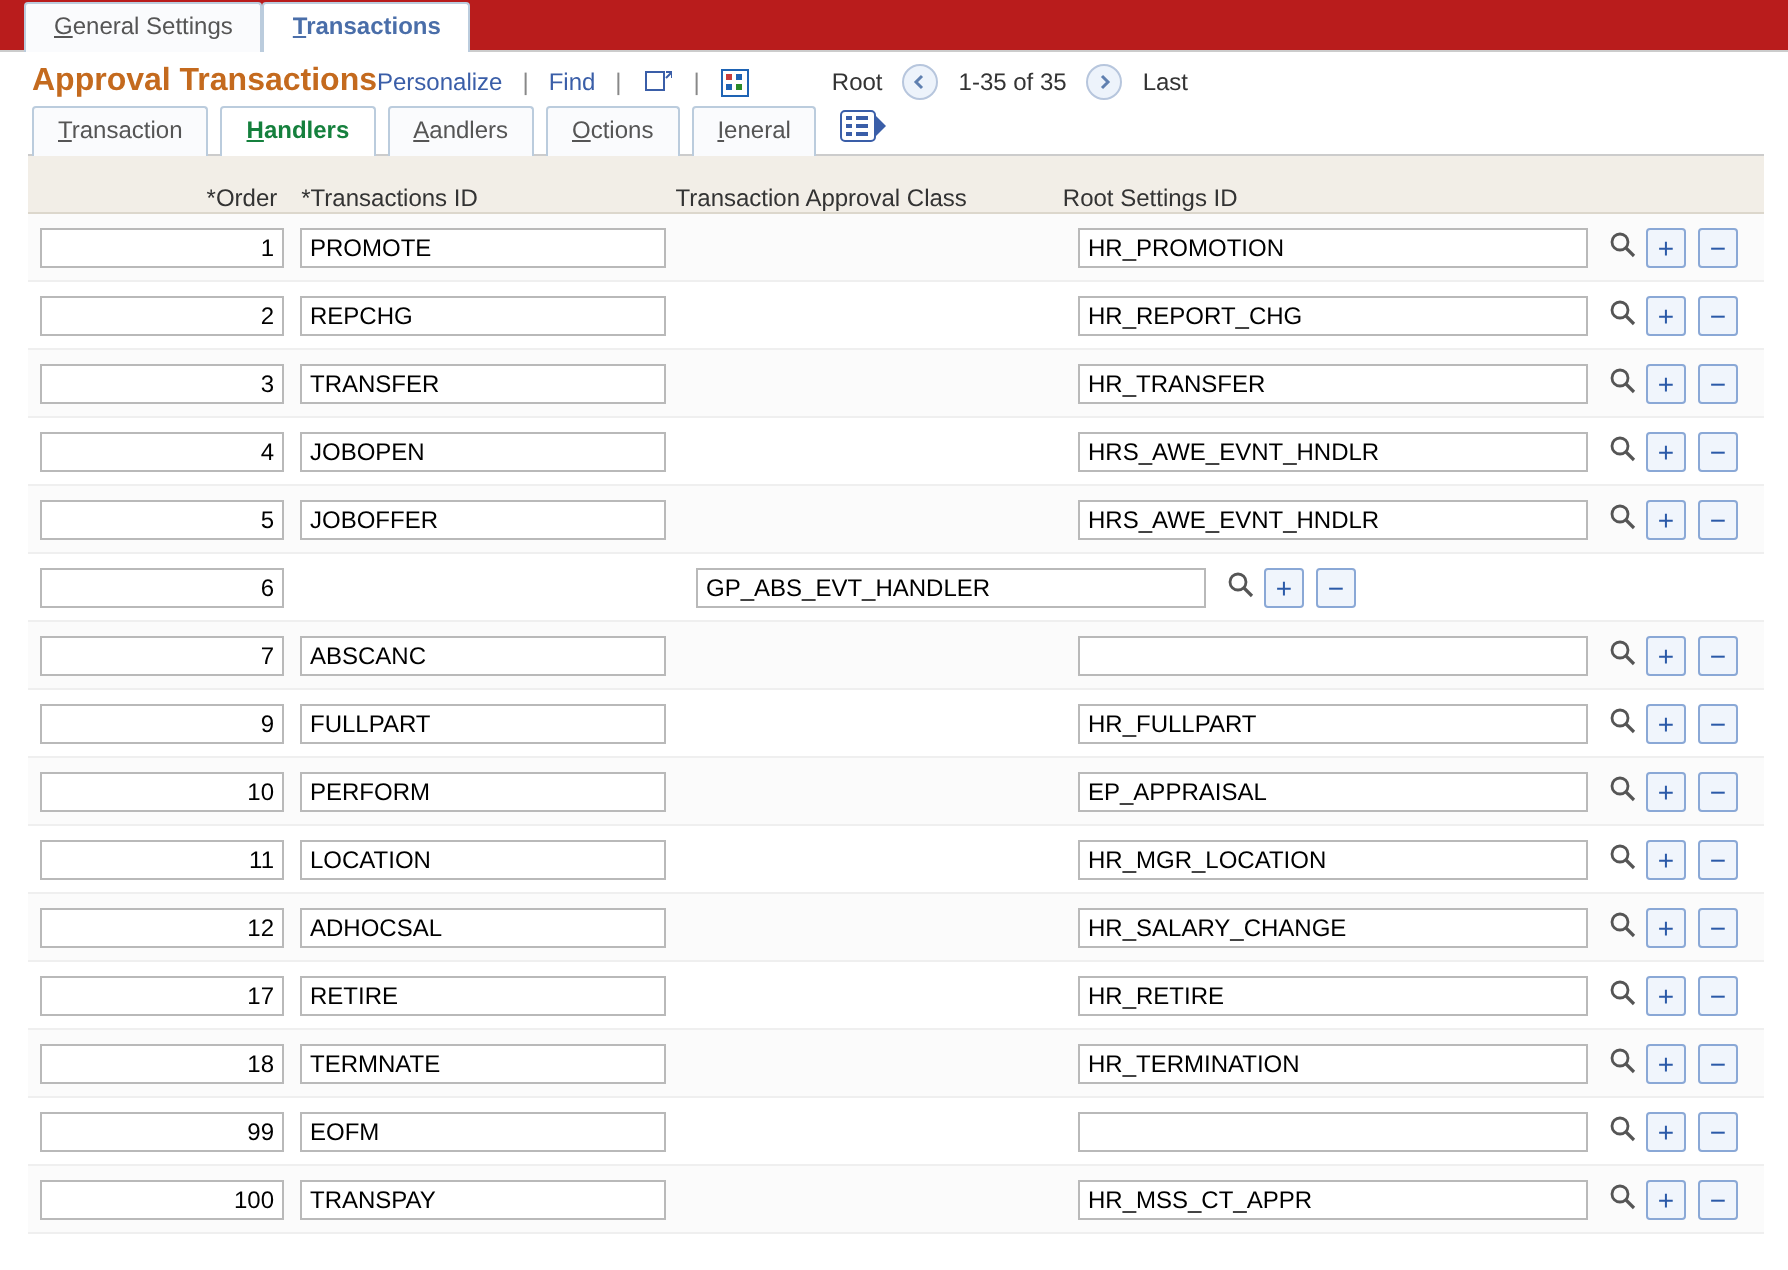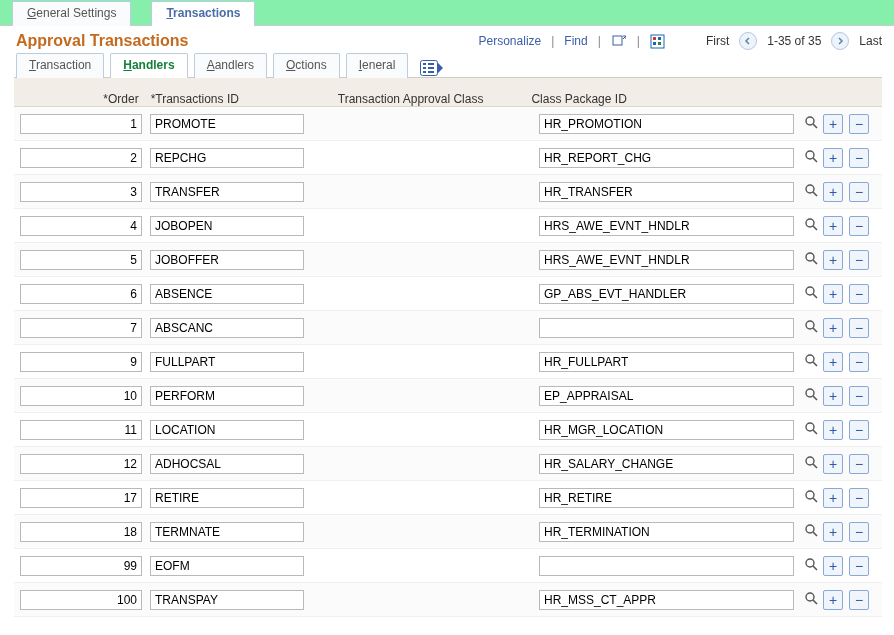--- a/index.html
+++ b/index.html
@@ -5,7 +5,7 @@
   html,body{margin:0;padding:0;font-family:Arial,Helvetica,sans-serif;font-size:12px;color:#333;background:#fff}
   .wrap{width:894px;background:#fff}
   
-  .page-tabs{display:flex;gap:20px;padding:0 0 0 12px;border-bottom:1px solid #ccc;background:#86efac}
+  .page-tabs{display:flex;gap:0;padding:0 0 0 12px;border-bottom:1px solid #ccc;background:#b91c1c}
   .page-tab{border:1px solid #bcd;border-bottom:none;padding:4px 14px 6px;color:#555;background:#fafbfd;border-radius:2px 2px 0 0;cursor:pointer;position:relative;top:1px}
   .page-tab.active{background:#fff;color:#4a6ea9;font-weight:bold}
   .page-tab .ul{text-decoration:underline}

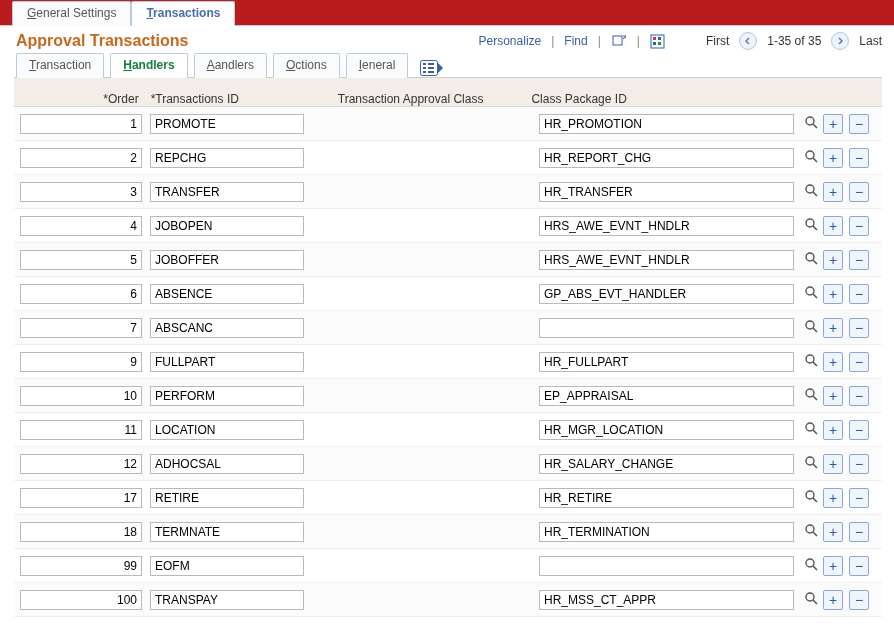--- a/index.html
+++ b/index.html
@@ -10,7 +10,7 @@
   .page-tab.active{background:#fff;color:#4a6ea9;font-weight:bold}
   .page-tab .ul{text-decoration:underline}
   
-  .title-row{display:flex;align-items:center;justify-content:space-between;padding:6px 12px 2px 16px}
+  .title-row{display:flex;align-items:center;padding:6px 12px 2px 16px}
   .title{font-size:16px;color:#c46a1e;font-family:Arial;font-weight:bold}
   .title-tools{display:flex;align-items:center;gap:10px;font-size:12px;color:#3a5ea8}
   .title-tools .sep{color:#888}

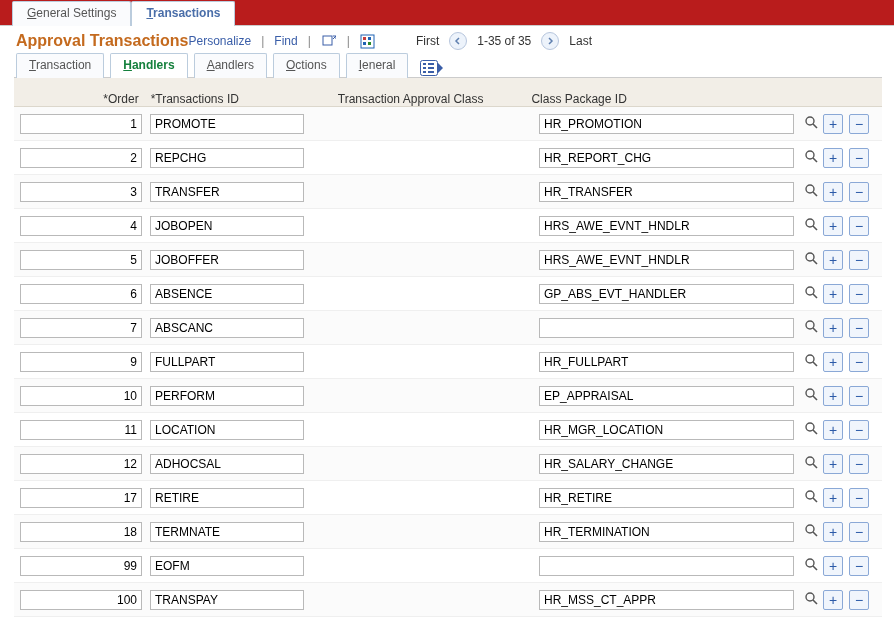--- a/index.html
+++ b/index.html
@@ -81,7 +81,7 @@
           </svg>
     </span>
     <span style="width:20px"></span>
-    <span class="nav-text">First</span>
+    <span class="nav-text">Root</span>
     <span class="arrow-circ">
       <svg width="8" height="8" viewBox="0 0 8 8">
             <path d="M5 1 L2 4 L5 7" fill="none" stroke="#6080b0" stroke-width="1.5"></path>

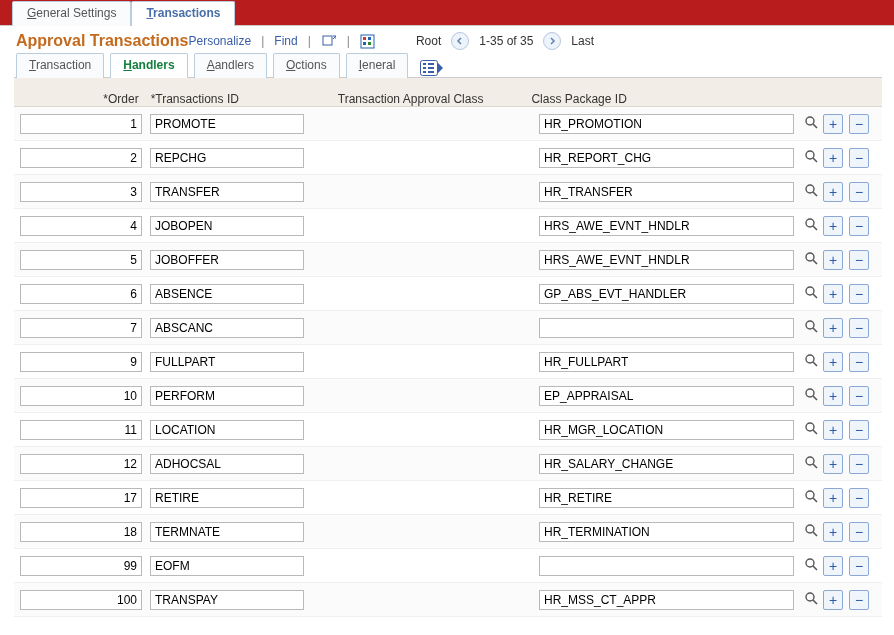--- a/index.html
+++ b/index.html
@@ -18,7 +18,7 @@
   .nav-text{color:#333}
   .arrow-circ{display:inline-flex;align-items:center;justify-content:center;width:16px;height:16px;border:1px solid #b7c6dd;border-radius:50%;color:#6080b0;font-size:10px;background:#edf3fb;cursor:pointer}
   
-  .sub-tabs{display:flex;gap:6px;align-items:flex-end;padding:0 0 0 16px}
+  .sub-tabs{display:flex;gap:6px;align-items:flex-start;padding:0 0 0 16px}
   .sub-tab{border:1px solid #bcd;border-bottom:none;padding:4px 12px 6px;color:#555;background:#fafbfd;border-radius:2px 2px 0 0;cursor:pointer;position:relative;top:1px}
   .sub-tab.active{background:#fff;color:#15803d;font-weight:bold}
   .sub-tab .ul{text-decoration:underline}

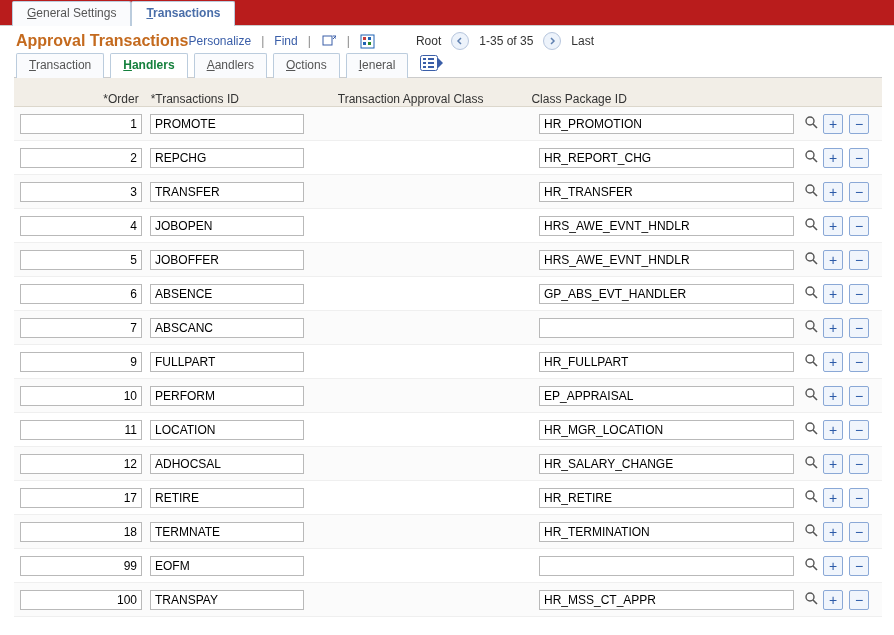--- a/index.html
+++ b/index.html
@@ -122,7 +122,7 @@
     <div class="h c-order">*Order</div>
     <div class="h c-txn">*Transactions ID</div>
     <div class="h c-thc">Transaction Approval Class</div>
-    <div class="h c-root">Class Package ID</div>
+    <div class="h c-root">Root Settings ID</div>
     <div class="h c-lookup"></div>
     <div class="h c-plus"></div>
     <div class="h c-minus"></div>

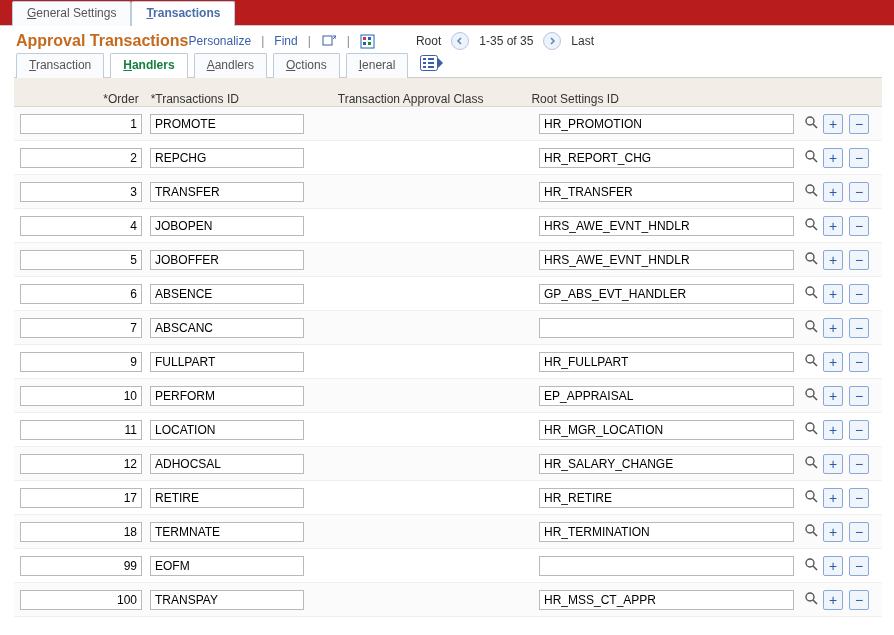--- a/index.html
+++ b/index.html
@@ -37,7 +37,7 @@
   .c-plus,.c-minus{width:26px;display:flex;align-items:center;justify-content:center}
   input.text{border:1px solid #b9b9b9;height:20px;box-sizing:border-box;padding:0 4px;font:12px Arial;background:#fff}
   .c-order input.text{width:122px;text-align:right}
-  .c-txn input.text{width:154px}
+  .c-txn input.text{width:183px}
   .c-root input.text{width:255px}
   .sq-btn{width:18px;height:18px;border:1px solid #8aa8d6;display:flex;align-items:center;justify-content:center;background:#f0f5fc;color:#2b5aa8;font-size:14px;line-height:1;cursor:pointer;border-radius:2px}
   .mag{cursor:pointer;color:#555}

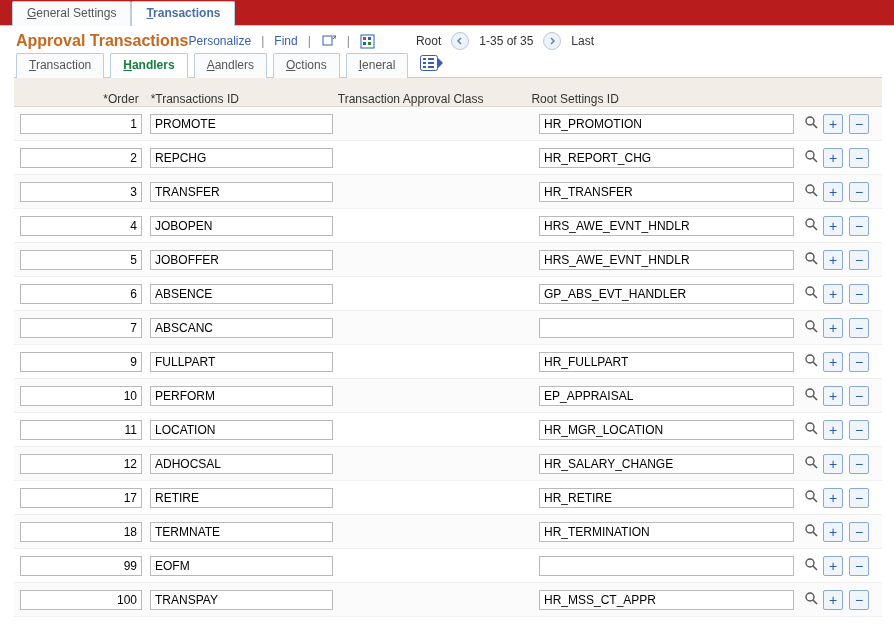--- a/index.html
+++ b/index.html
@@ -242,7 +242,6 @@
           <div class="c-order">
             <input class="text" value="6" style="">
           </div>
-          <div class="c-txn"><input class="text" value="ABSENCE" style=""></div>
           <div class="c-thc"></div>
           <div class="c-root">
             <input class="text" value="GP_ABS_EVT_HANDLER" style="">

